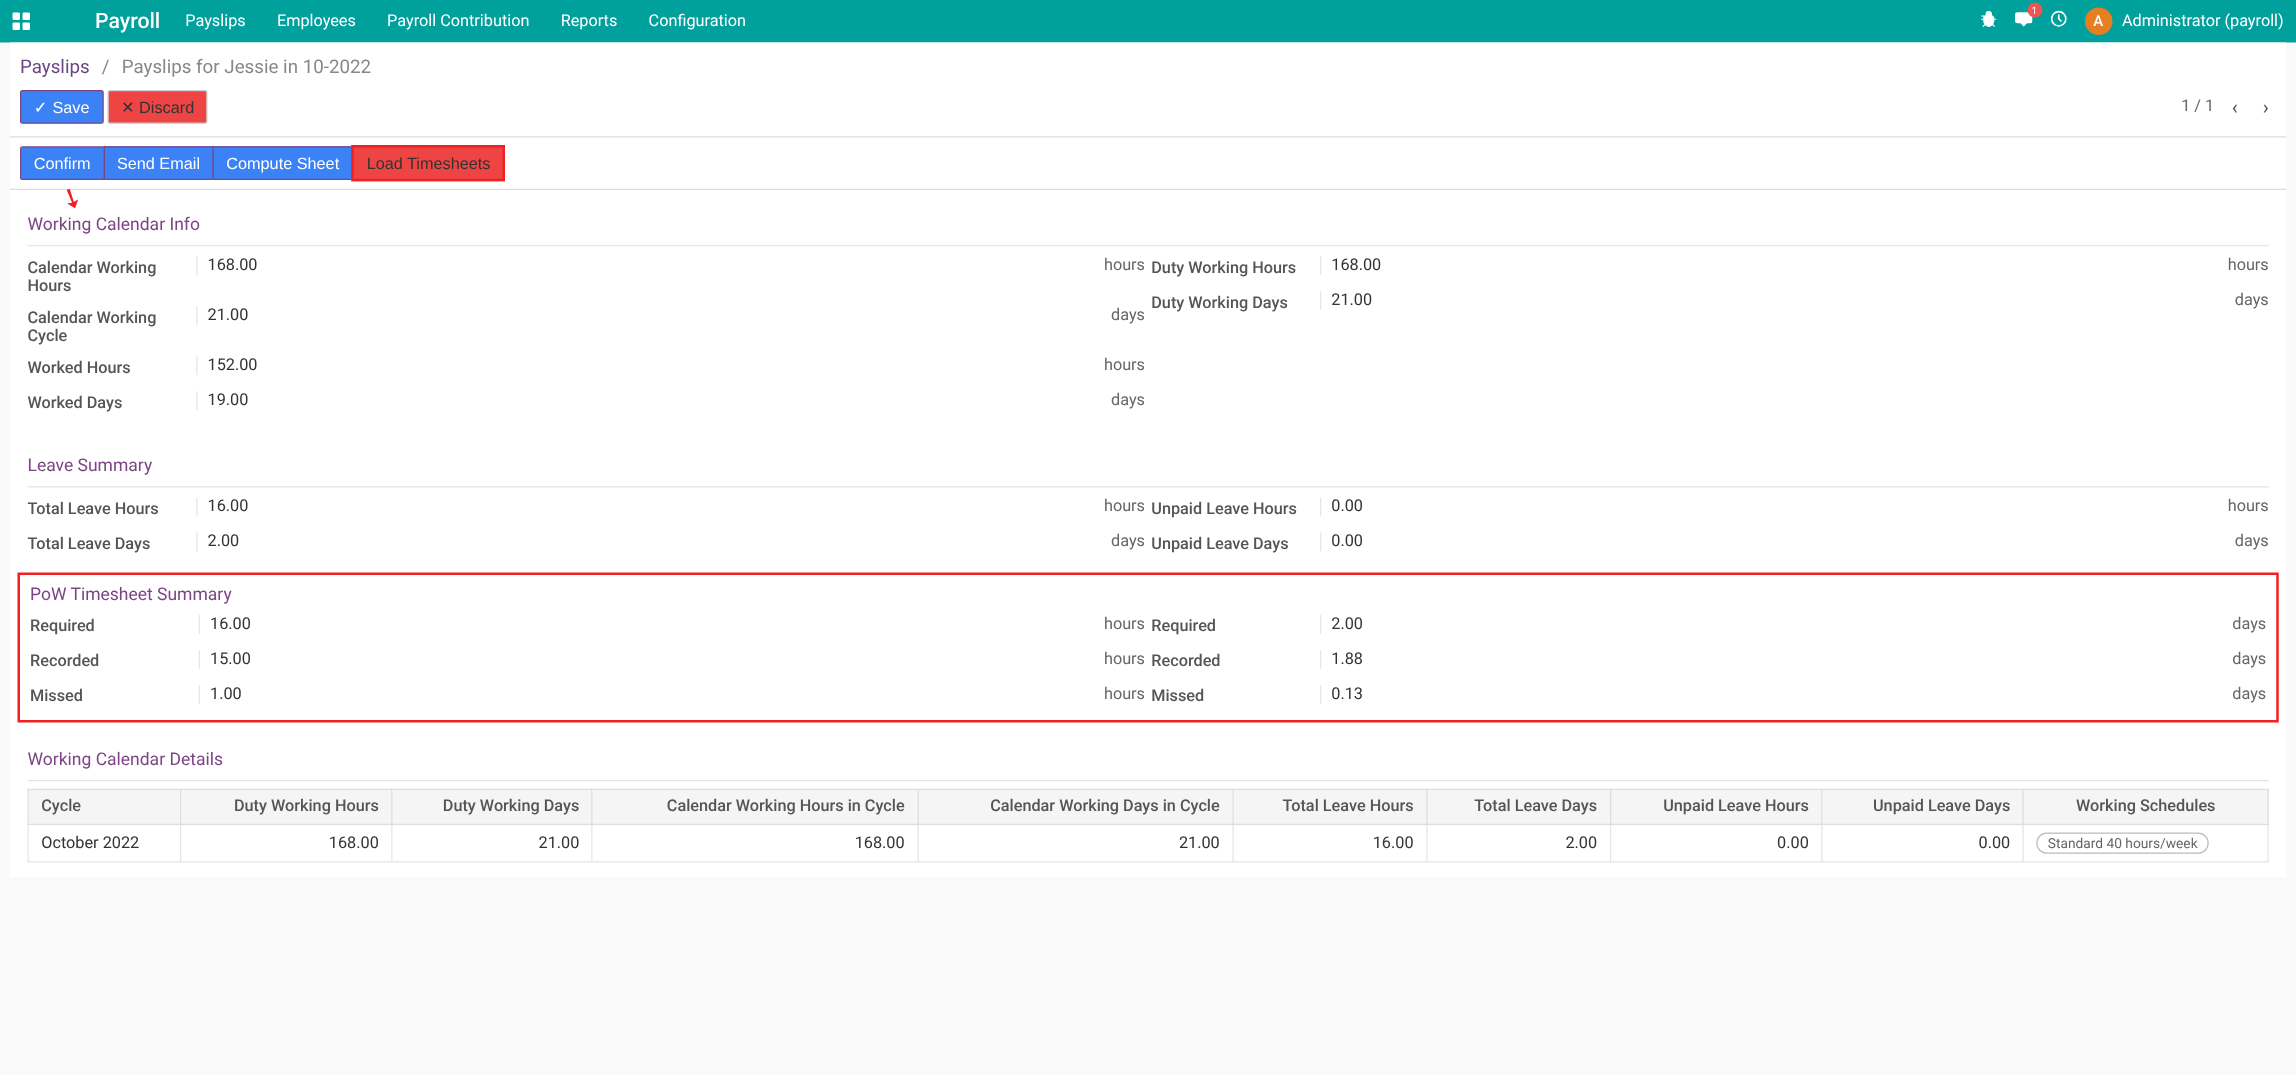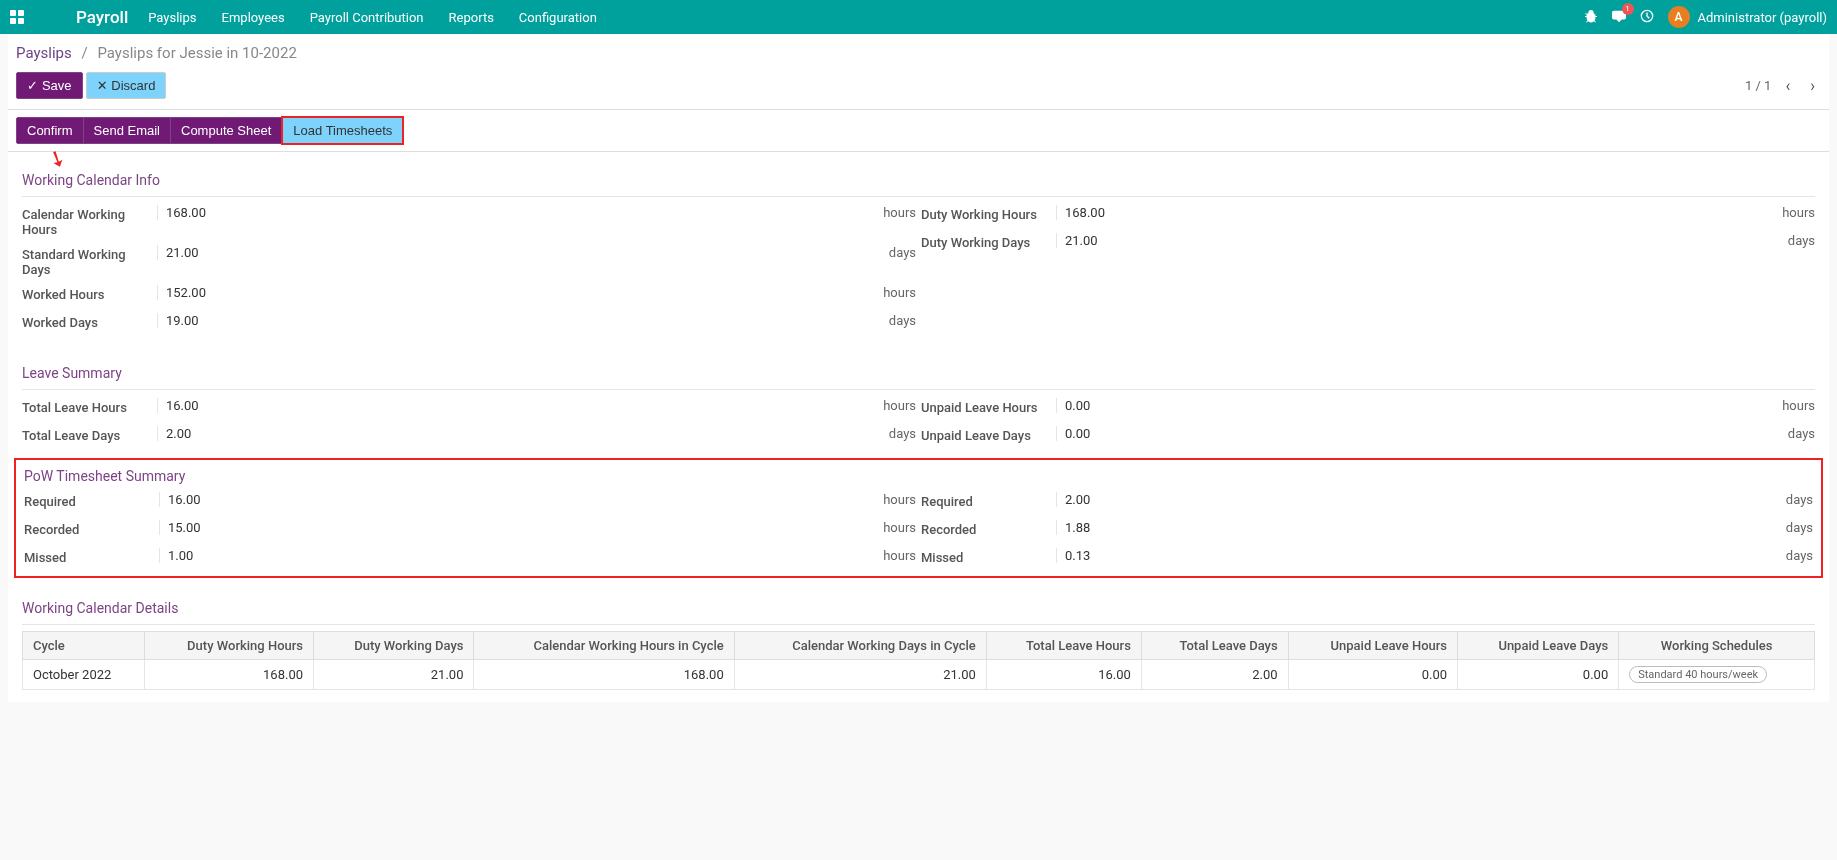--- a/index.html
+++ b/index.html
@@ -24,7 +24,7 @@
 .breadcrumb-current { color: #888; }
 .action-bar { padding: 4px 8px 10px 8px; display: flex; align-items: center; justify-content: space-between; }
 .btn { padding: 5px 10px; border: 1px solid #ccc; background: white; cursor: pointer; font-size: 13px; border-radius: 2px; }
-.btn-primary { background: #701a75; color: white; border-color: #7c4485; }
+.btn-primary { background: #3b82f6; color: white; border-color: #7c4485; }
 .btn-primary .check { margin-right: 4px; }
 .btn-secondary { background: #7dd3fc; color: #333; }
 .pager { display: flex; align-items: center; gap: 8px; color: #666; }

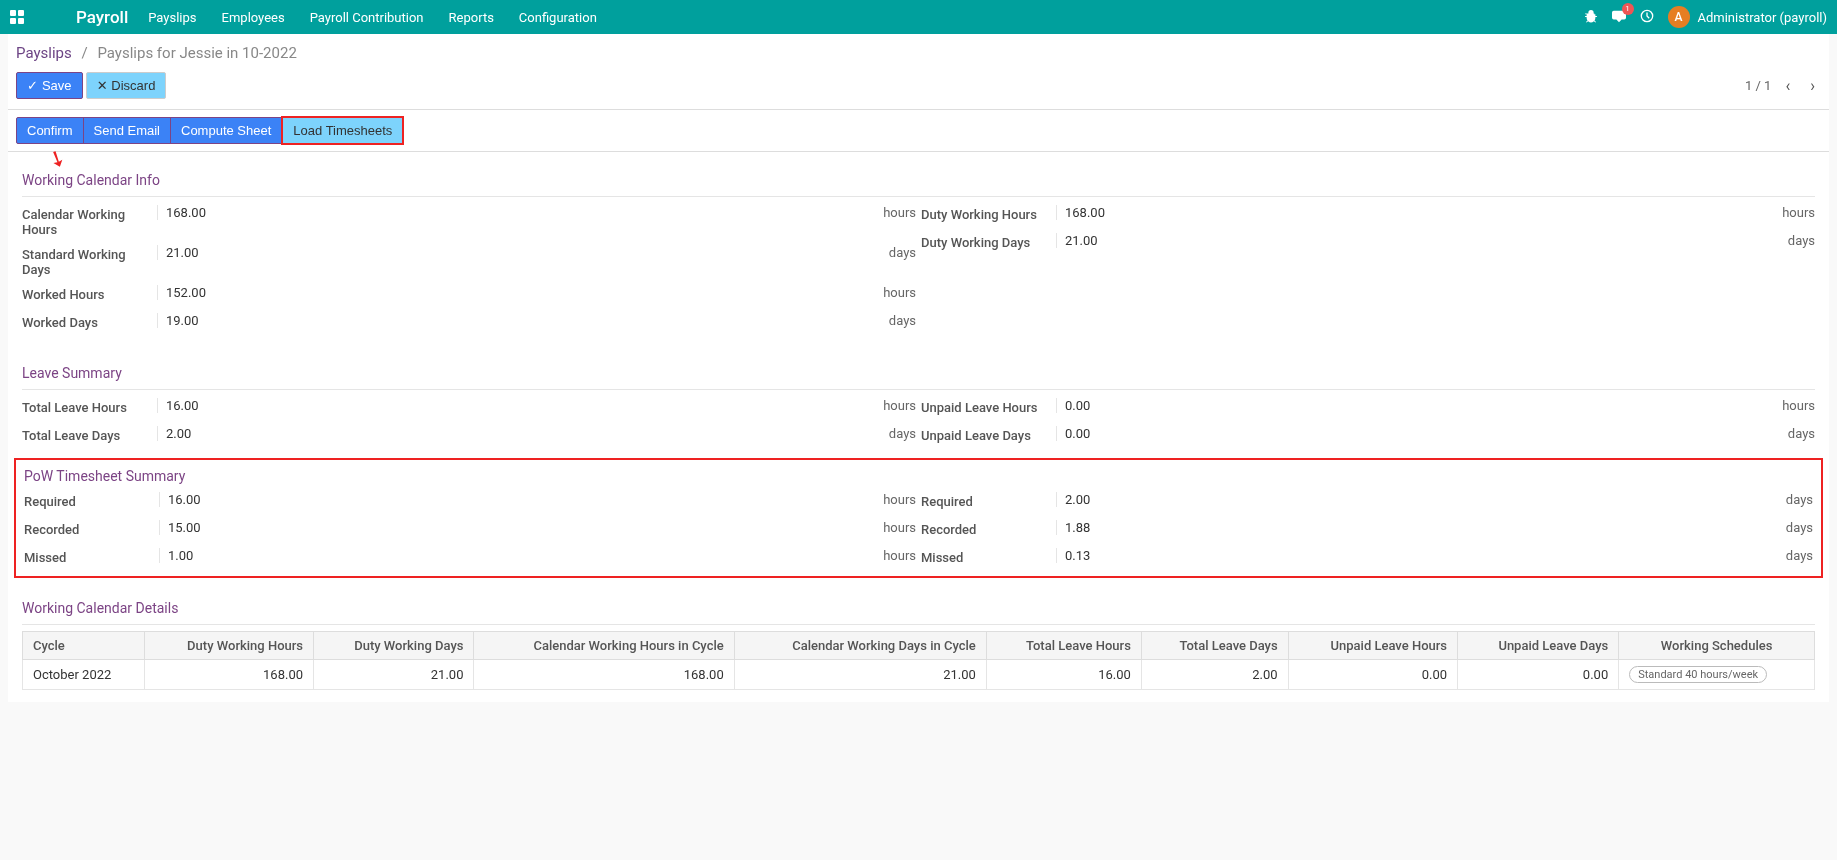--- a/index.html
+++ b/index.html
@@ -26,7 +26,7 @@
 .btn { padding: 5px 10px; border: 1px solid #ccc; background: white; cursor: pointer; font-size: 13px; border-radius: 2px; }
 .btn-primary { background: #3b82f6; color: white; border-color: #7c4485; }
 .btn-primary .check { margin-right: 4px; }
-.btn-secondary { background: #7dd3fc; color: #333; }
+.btn-secondary { background: #ef4444; color: #333; }
 .pager { display: flex; align-items: center; gap: 8px; color: #666; }
 .pager-arrow { cursor: pointer; padding: 4px 6px; font-size: 16px; color: #555; }
 .status-bar { display: flex; align-items: center; justify-content: space-between; border-top: 1px solid #ddd; border-bottom: 1px solid #ddd; }

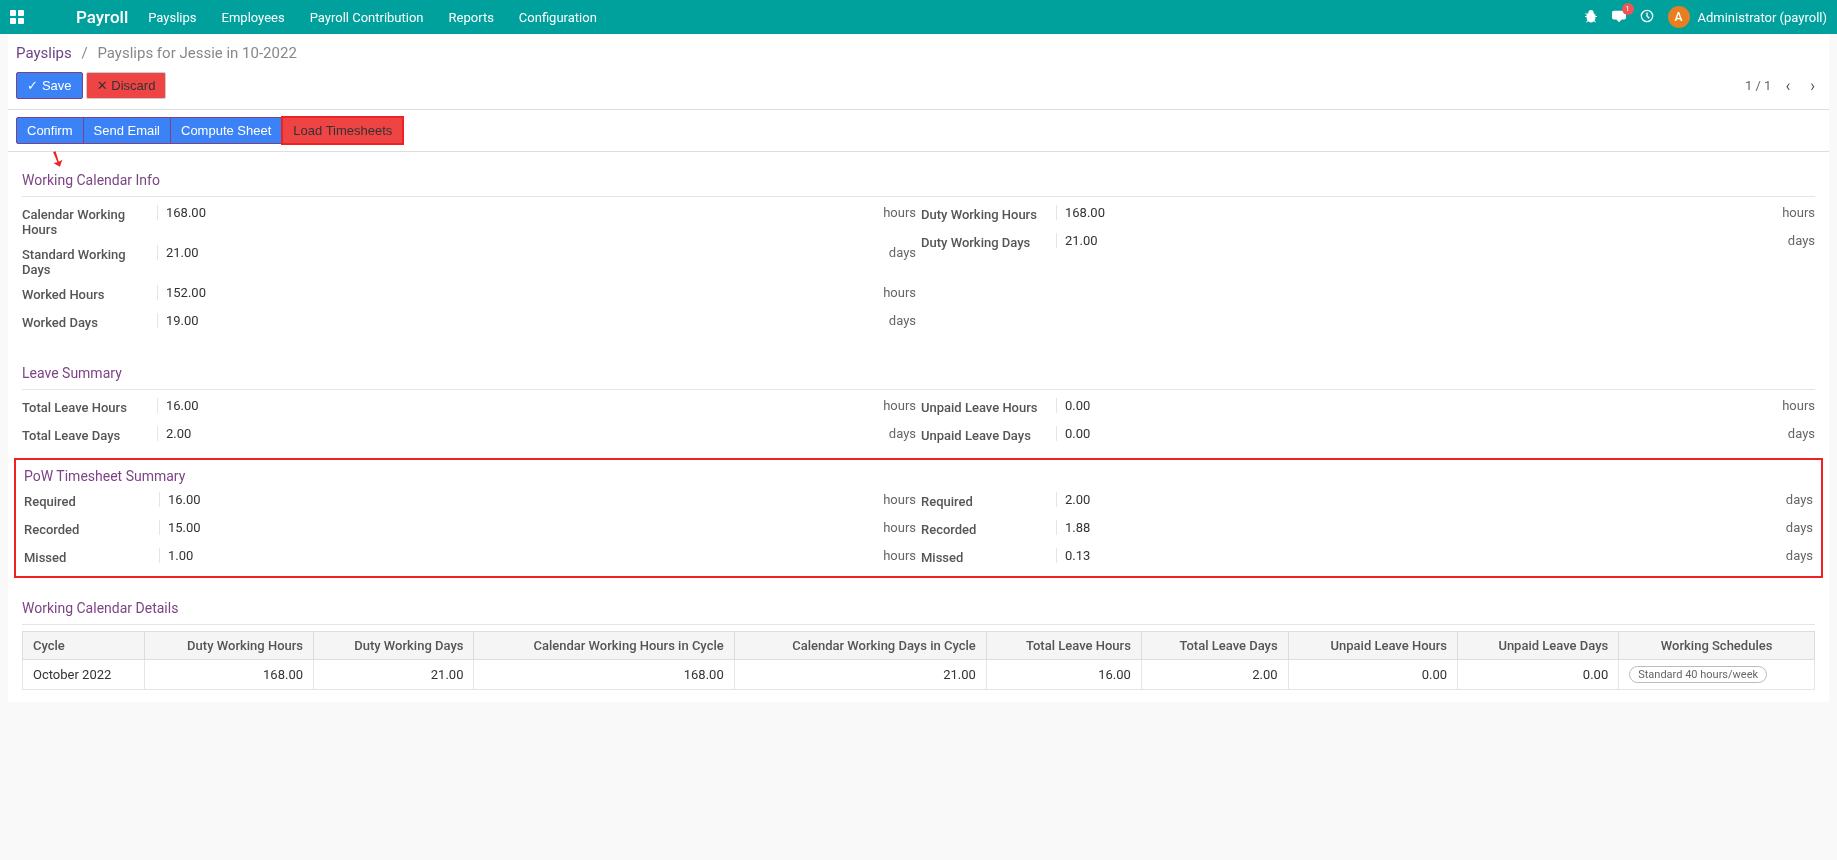--- a/index.html
+++ b/index.html
@@ -146,7 +146,7 @@
             </div>
           </div>
           <div class="field-row">
-            <div class="field-label">Standard Working Days</div>
+            <div class="field-label">Calendar Working Cycle</div>
             <div class="field-value-wrap">
               <div class="field-value">21.00</div>
               <div class="field-unit">days</div>

